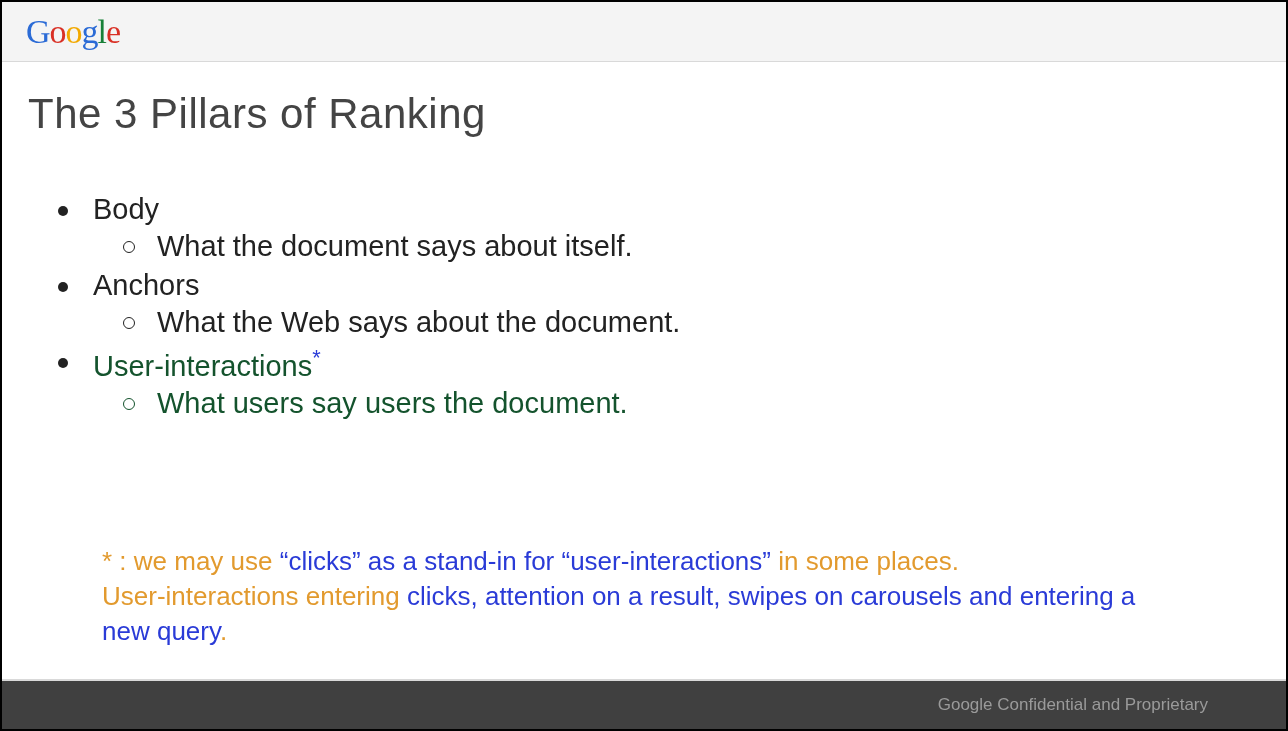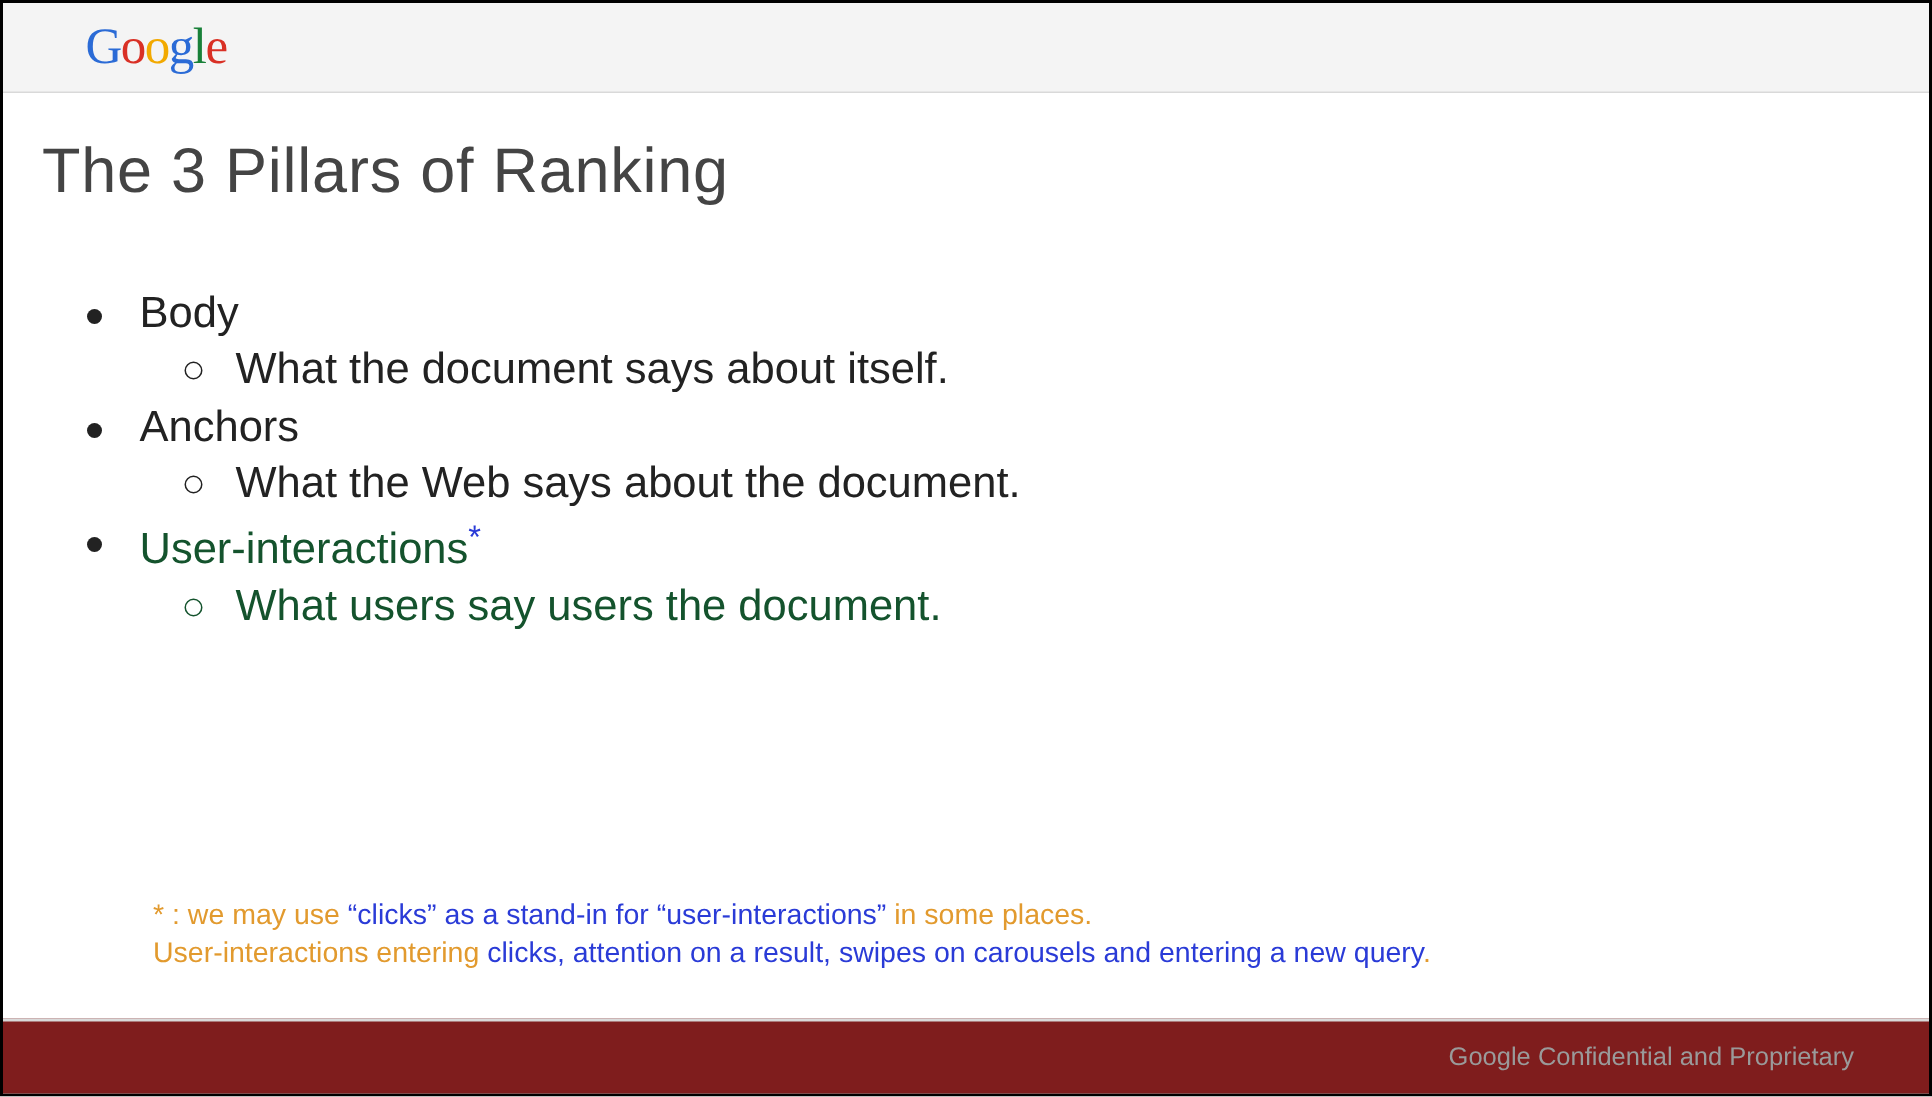--- a/index.html
+++ b/index.html
@@ -23,7 +23,7 @@
       border-bottom: 1px solid #d9d9d9;
       display: flex;
       align-items: center;
-      padding-left: 55px;
+      padding-left: 24px;
     }
     .logo {
       font-family: Georgia, "Times New Roman", serif;

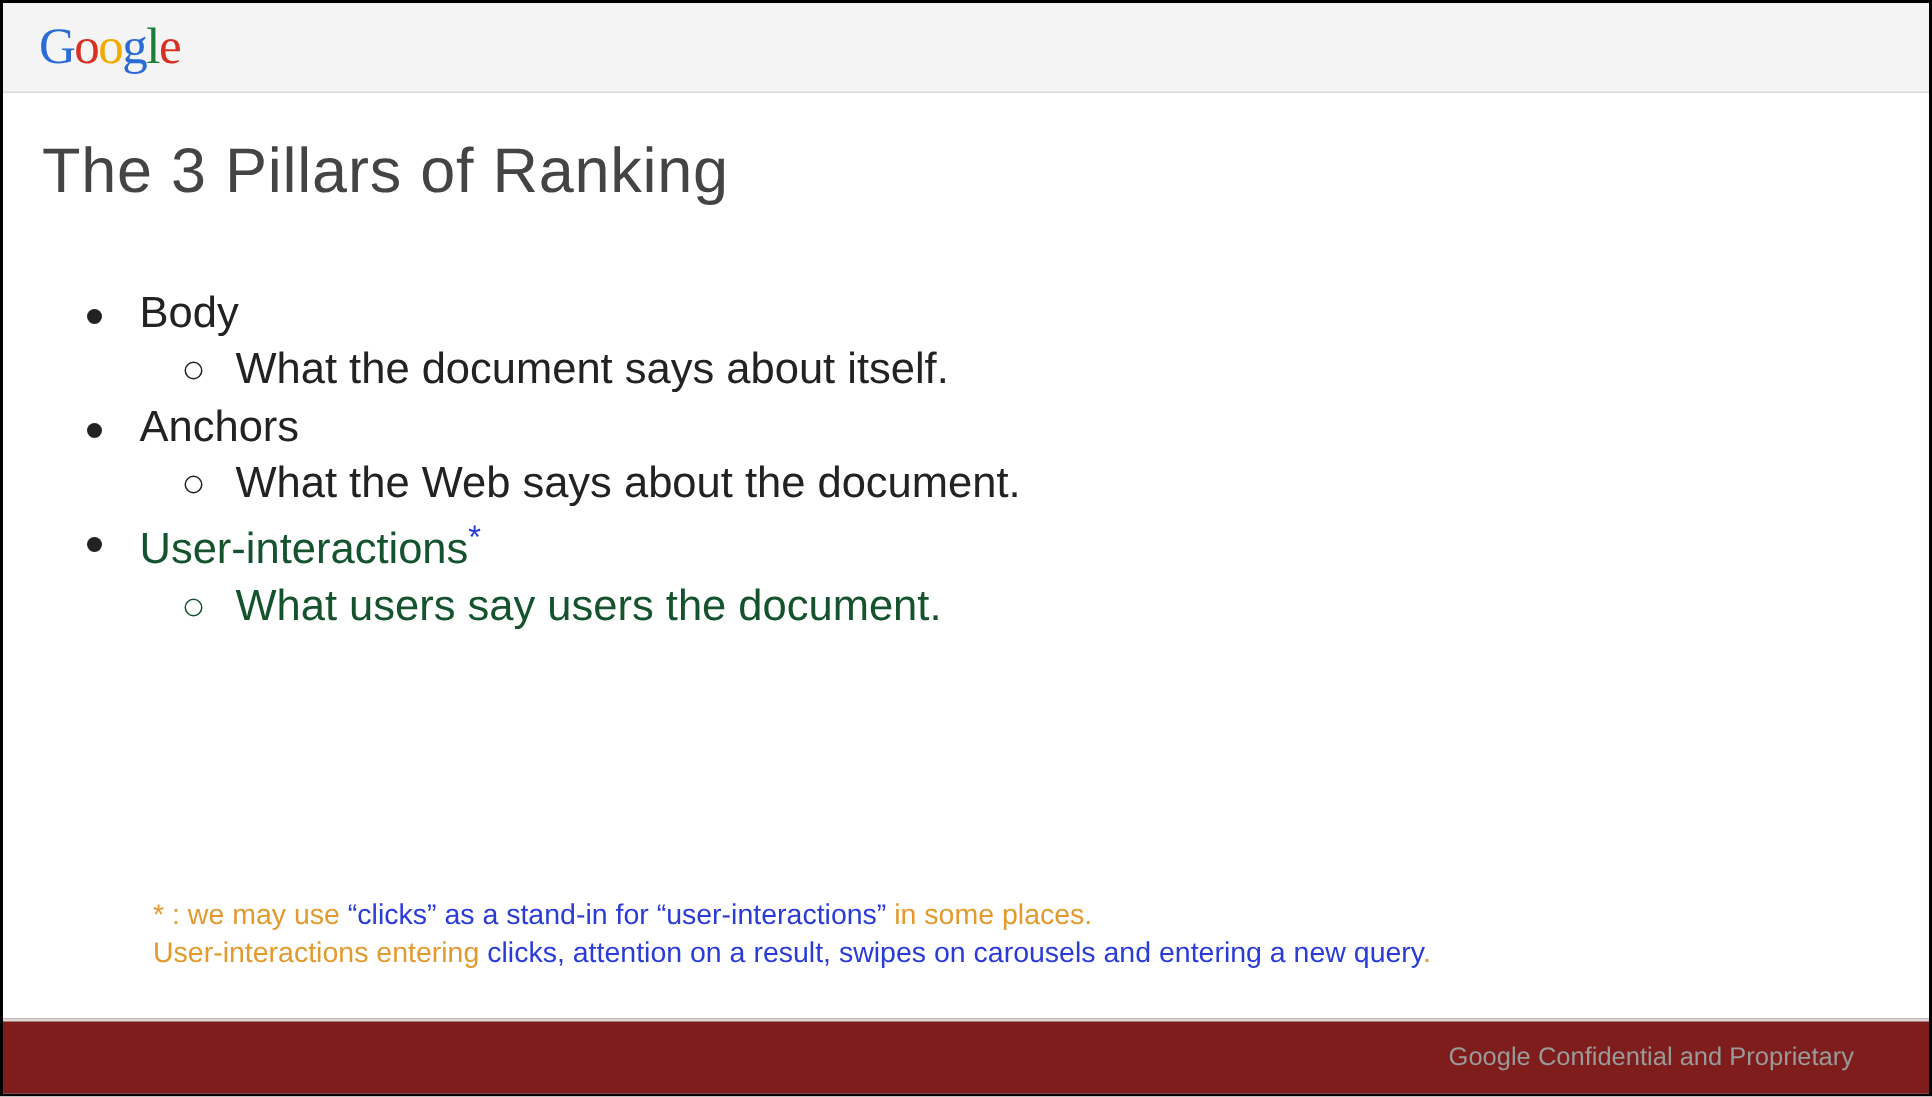--- a/index.html
+++ b/index.html
@@ -109,7 +109,7 @@
       bottom: 30px;
       left: 100px;
       right: 120px;
-      font-size: 19px;
+      font-size: 26px;
       line-height: 1.35;
     }
     .footnote .o { color: #e29a2e; }

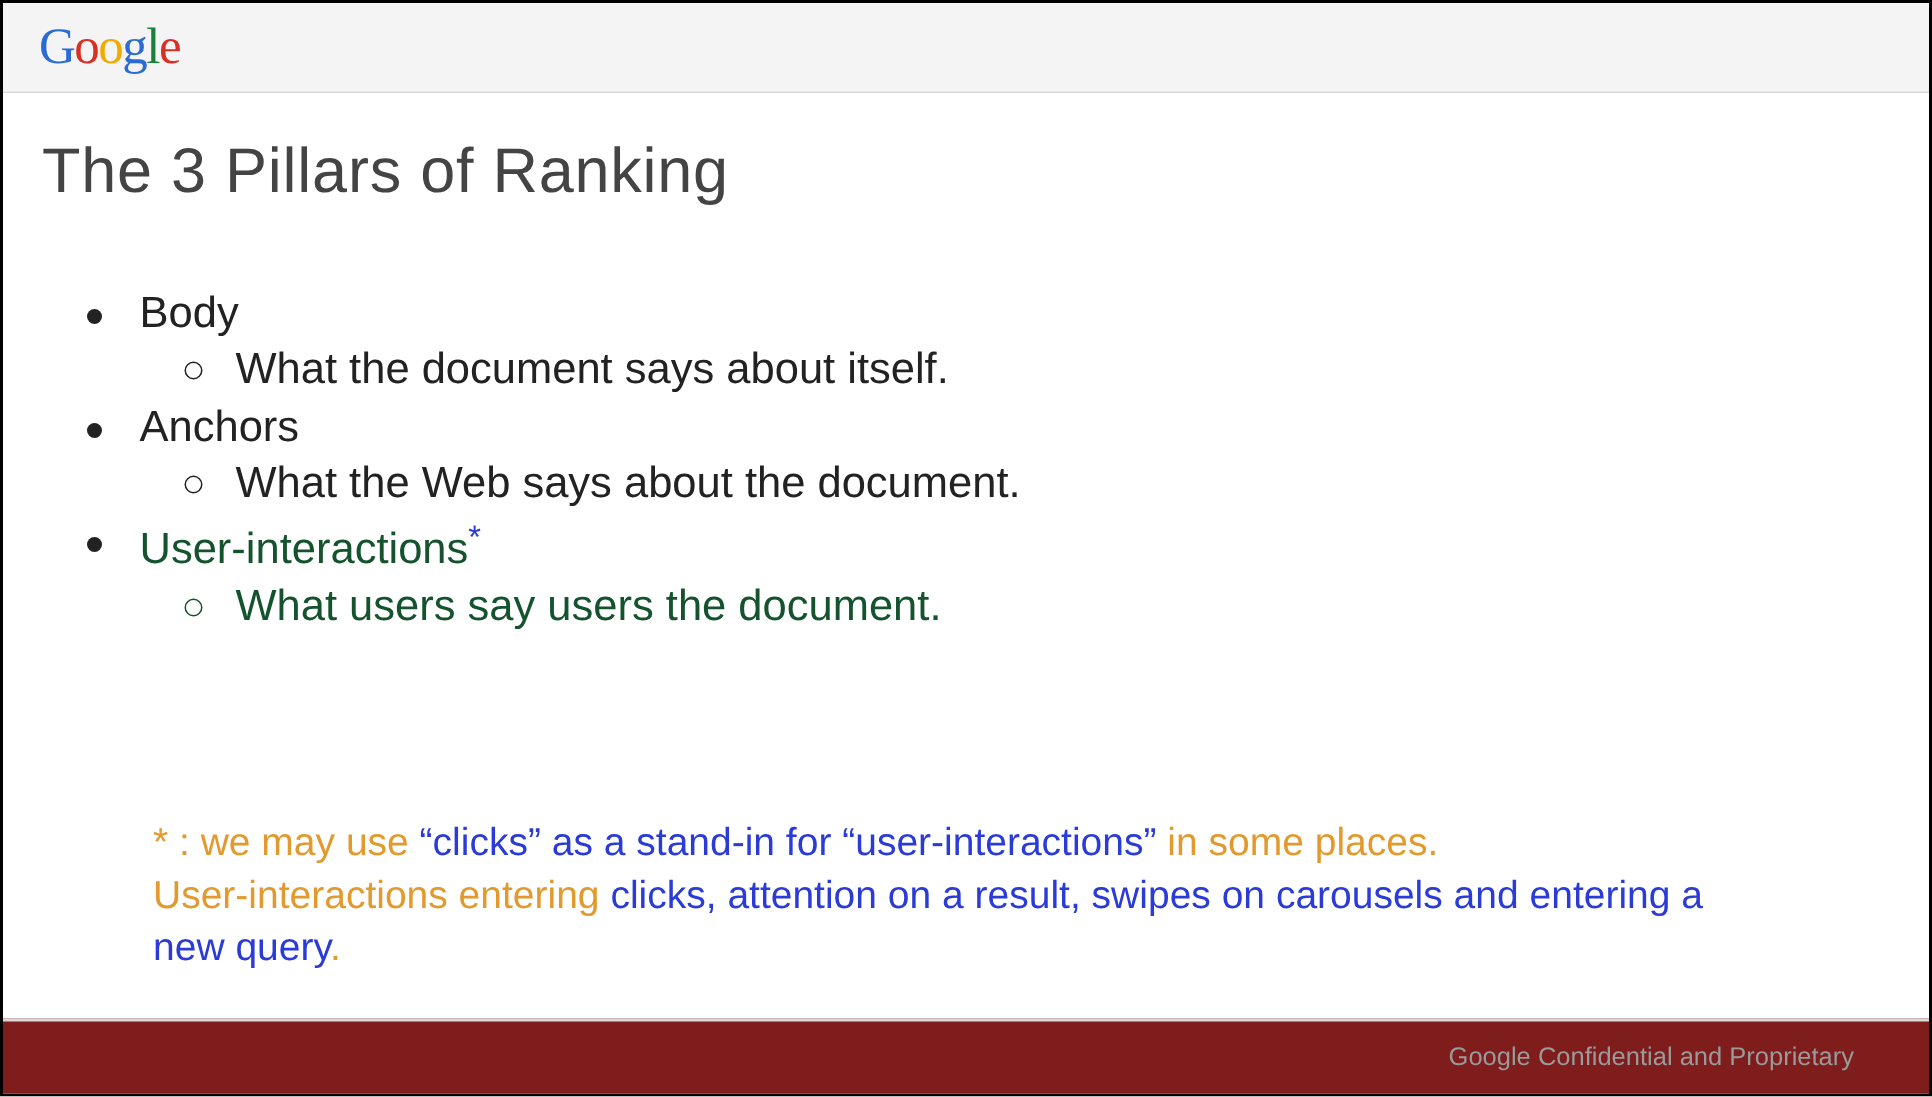--- a/index.html
+++ b/index.html
@@ -117,12 +117,12 @@
 
     .footer-bar {
       height: 50px;
-      background: #7f1d1d;
+      background: #404040;
       border-top: 2px solid #d9d9d9;
       display: flex;
       align-items: center;
       justify-content: flex-end;
-      padding-right: 50px;
+      padding-right: 78px;
       color: #9a9a9a;
       font-size: 17px;
     }

